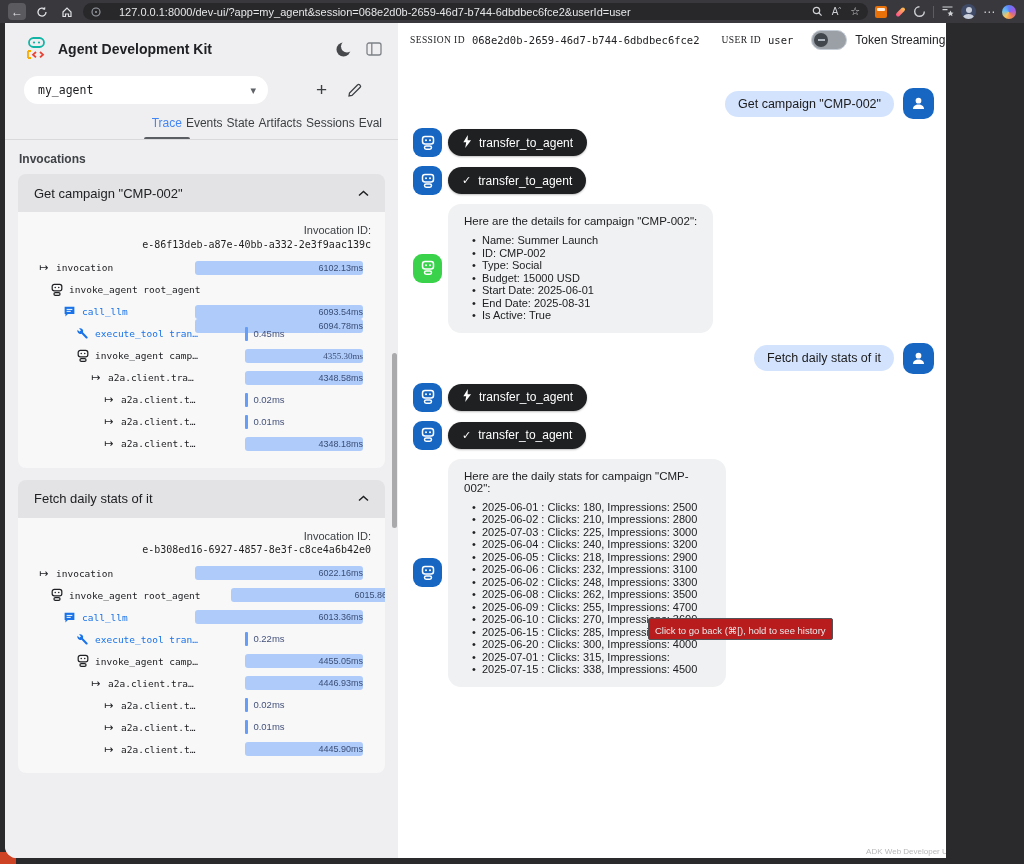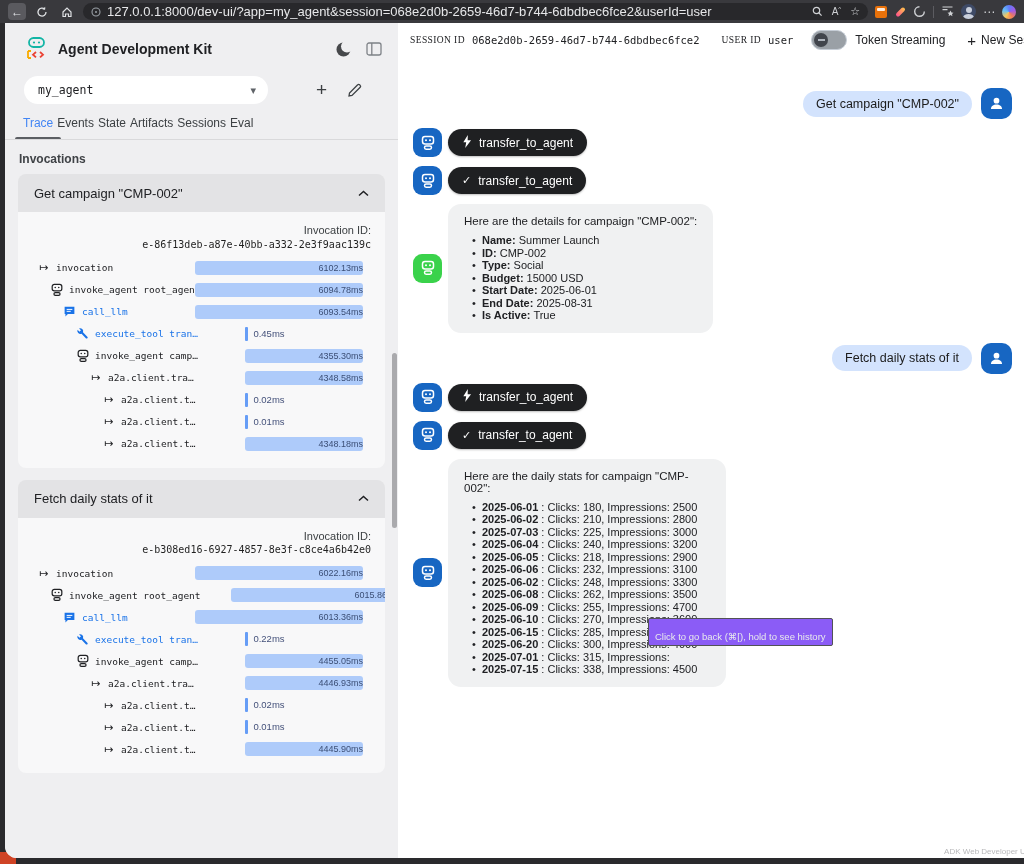--- a/index.html
+++ b/index.html
@@ -15,7 +15,7 @@
   .chrome svg { display:block; }
   .url-bar { flex:1; height:17px; background:#28282b; border-radius:9px; display:flex; align-items:center;
              padding:0 8px; gap:6px; min-width:0; }
-  .url-text { color:#e6e7e9; font-size:13px; white-space:nowrap; overflow:hidden; flex:1; }
+  .url-text { color:#e6e7e9; font-size:11px; white-space:nowrap; overflow:hidden; flex:1;margin-left:12px; }
   .url-right { display:flex; align-items:center; gap:9px; color:#cfd1d4; font-size:10px; }
   .ext-orange { width:12px; height:12px; border-radius:2px; background:#e8710a; position:relative; }
   .ext-orange::after { content:""; position:absolute; left:2px; top:2px; width:8px; height:3px; background:#fff; opacity:.85; border-radius:1px; }

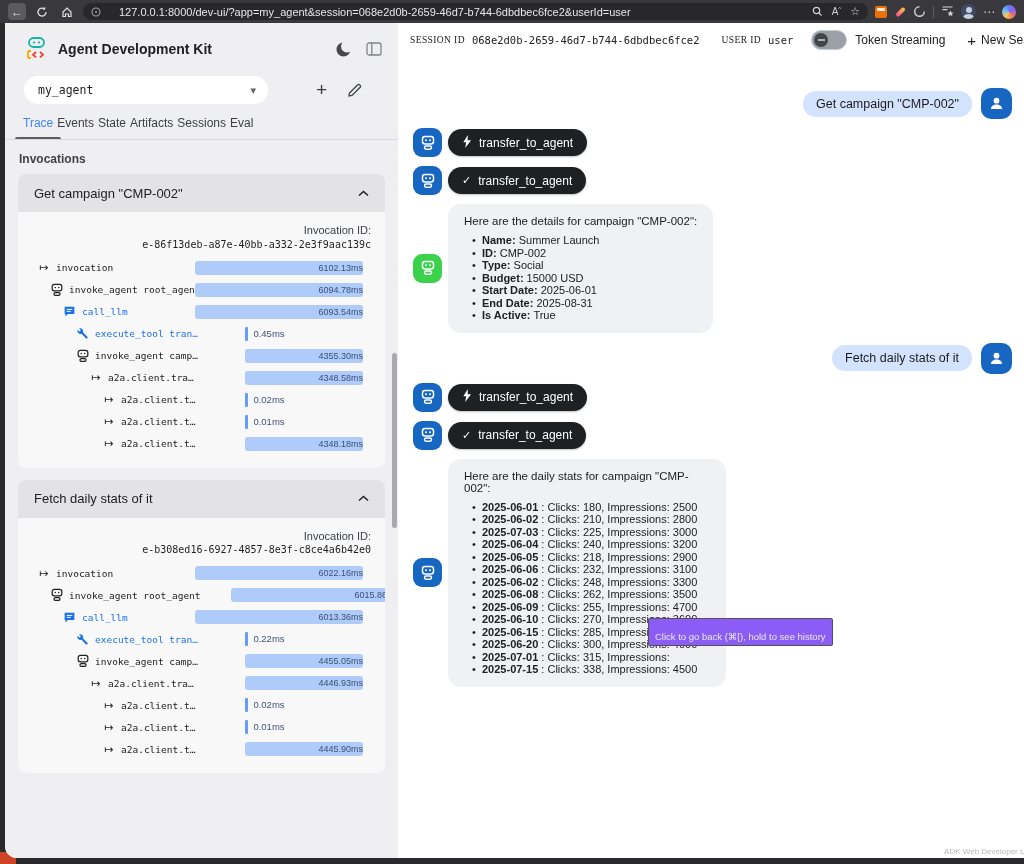--- a/index.html
+++ b/index.html
@@ -30,7 +30,7 @@
              background:conic-gradient(#5f7cf9,#a05ae8,#ef7b58,#f6c65b,#67c1f5,#5f7cf9); }
 
   
-  .window { position:absolute; left:5px; top:23px; width:1019px; height:835px; background:#fff;
+  .window { position:absolute; left:5px; top:23px; width:941px; height:835px; background:#fff;
             border-radius:0 0 0 12px; overflow:hidden; display:flex; z-index:10; }
   .desk-accent { position:absolute; left:0; bottom:0; width:16px; height:12px; background:#cf4325; z-index:1; }
 

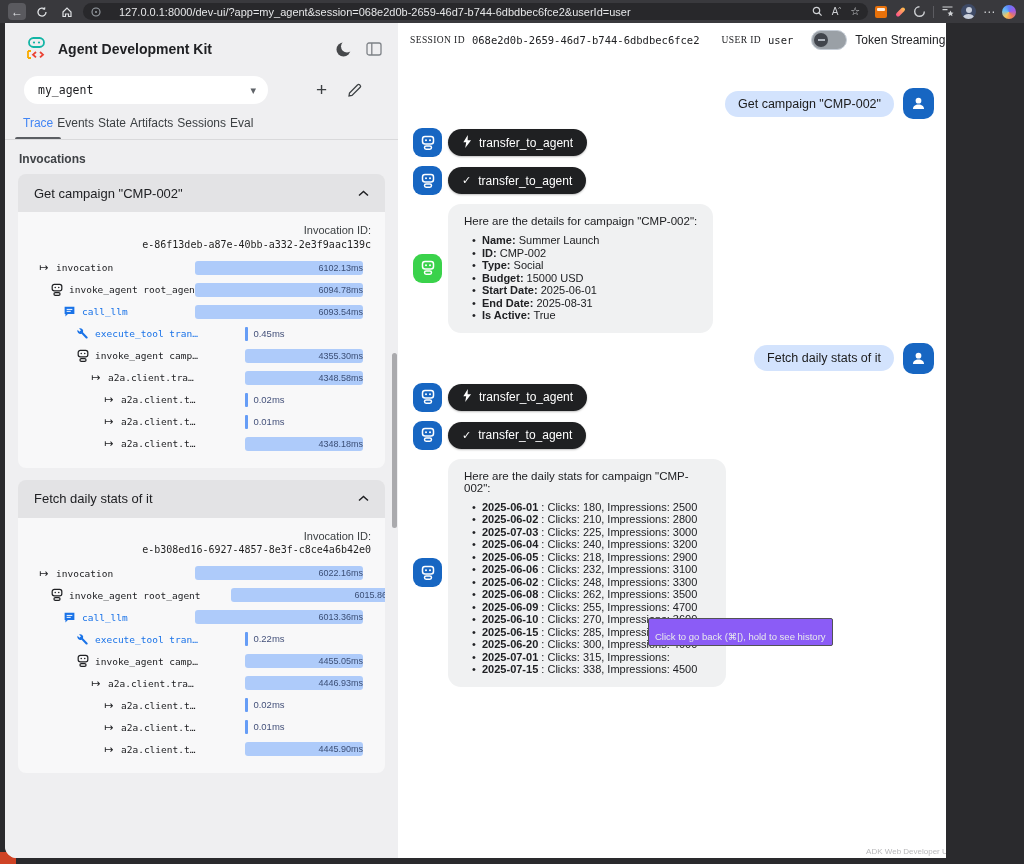--- a/index.html
+++ b/index.html
@@ -48,7 +48,7 @@
   .agent-row .plus { margin-left:48px; font-size:19px; color:#3c4043; font-weight:400; }
   .agent-row .pencil { margin-left:20px; }
 
-  .tabs { display:flex; justify-content:flex-start; align-items:flex-end; padding:12px 14px 0 16px;
+  .tabs { display:flex; justify-content:flex-end; align-items:flex-end; padding:12px 14px 0 16px;
           border-bottom:1px solid #d9d9db; height:34px; }
   .tab { position:relative; font-size:12px; color:#3c4043; padding:0 2px 9px 2px; cursor:pointer; }
   .tab.active { color:#4285f4; }

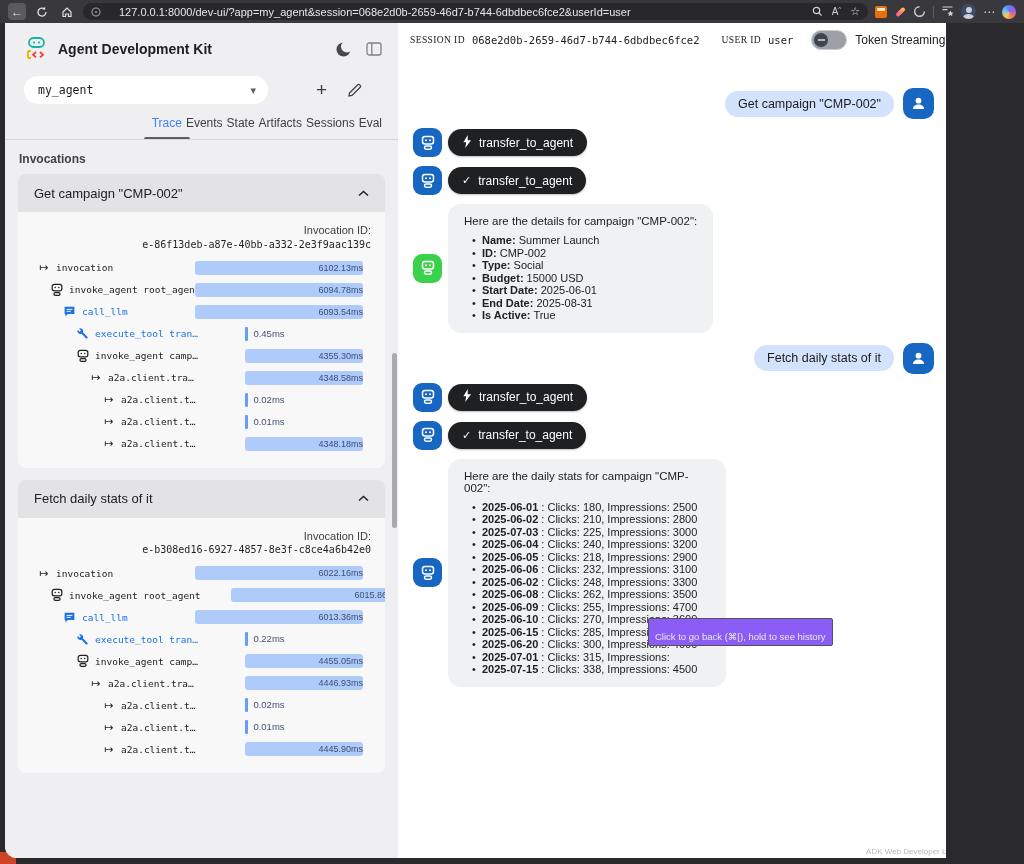--- a/index.html
+++ b/index.html
@@ -103,7 +103,7 @@
   .bot-card ul { list-style:none; padding-left:18px; }
   .bot-card li { position:relative; font-size:11px; line-height:12.5px; }
   .bot-card li::before { content:"•"; position:absolute; left:-10px; }
-  .bot-card li b { font-weight:700; }
+  .bot-card li b { font-weight:400; }
 
   .input-card { position:absolute; left:127px; top:676px; width:371px; height:96px; background:#fff;
                 border:1px solid #d6d6d8; border-radius:15px; box-shadow:0 1px 2px rgba(0,0,0,.04); }

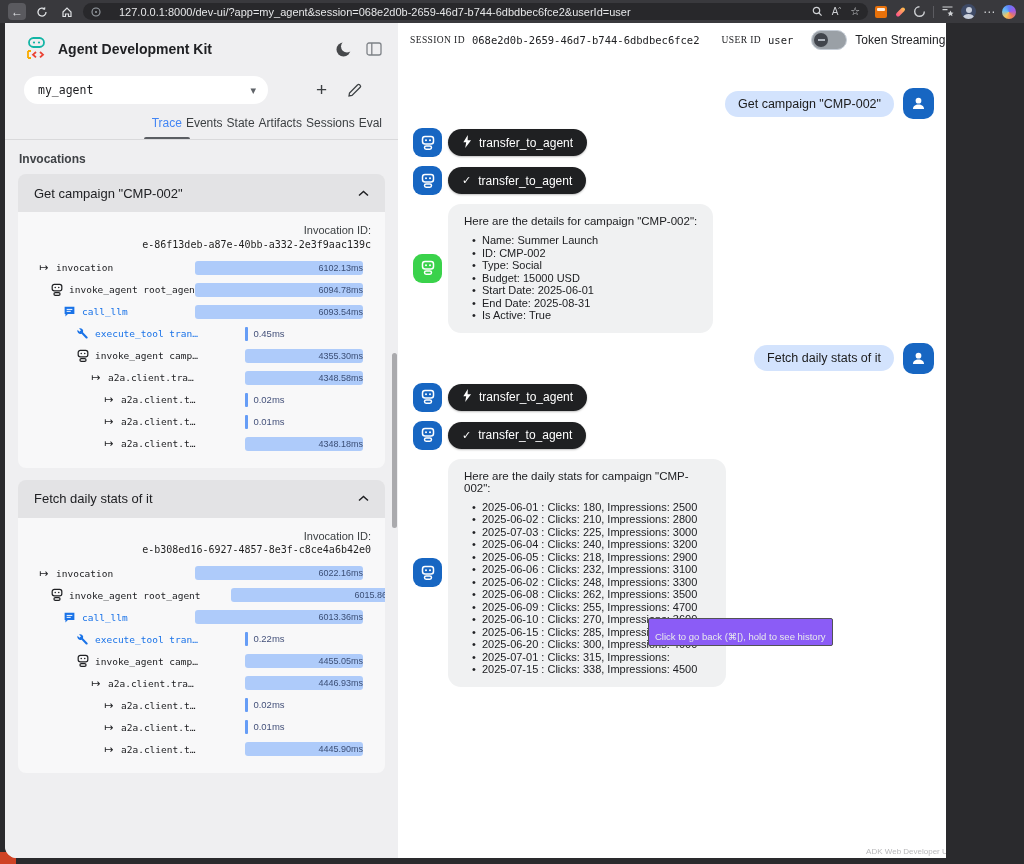--- a/index.html
+++ b/index.html
@@ -250,7 +250,7 @@
                 </span>
     <span class="span-label">invoke_agent root_agent</span>
     <span class="bar-zone">
-      <span class="bar" style="left: 0%; width: 100%;">6094.78ms</span>
+      <span class="bar" style="left: 0%; width: 100%; margin-top: 36px;">6094.78ms</span>
 
     </span>
   </div>

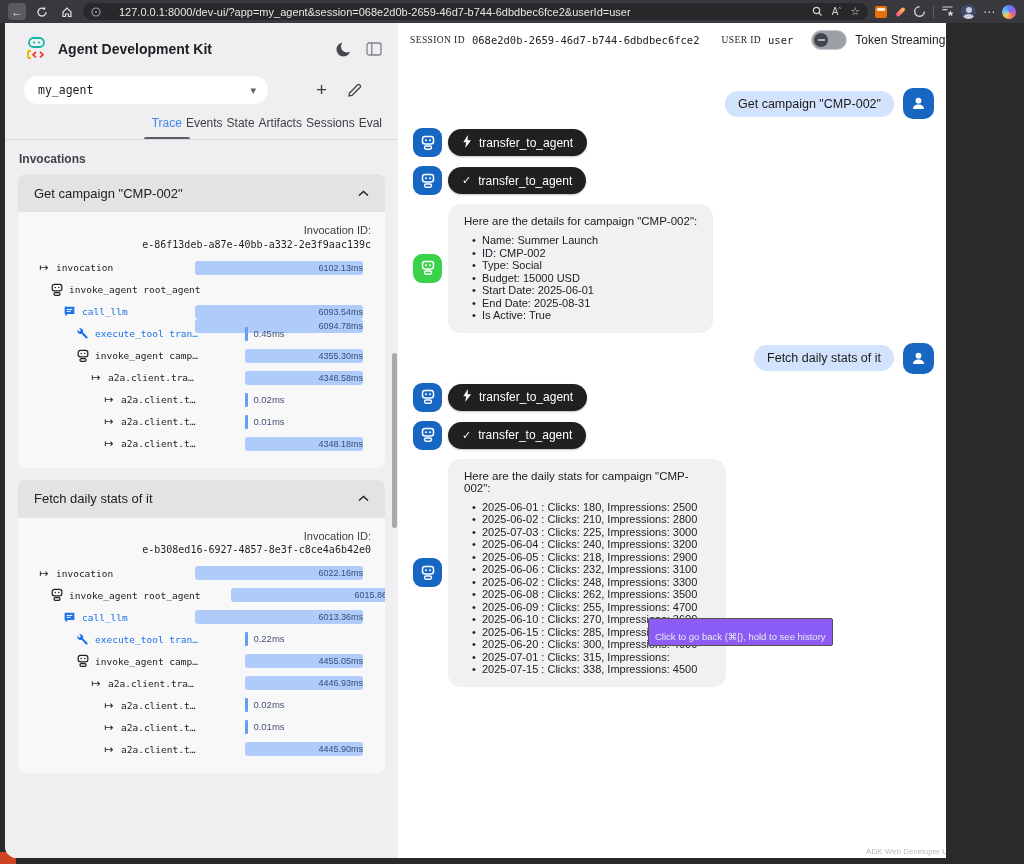--- a/index.html
+++ b/index.html
@@ -292,7 +292,7 @@
                 </span>
     <span class="span-label">invoke_agent camp…</span>
     <span class="bar-zone">
-      <span class="bar" style="left: 30%; width: 70%;">4355.30ms</span>
+      <span class="bar" style="left: 30%; width: 70%; font-family: Liberation Serif, serif;">4355.30ms</span>
 
     </span>
   </div>

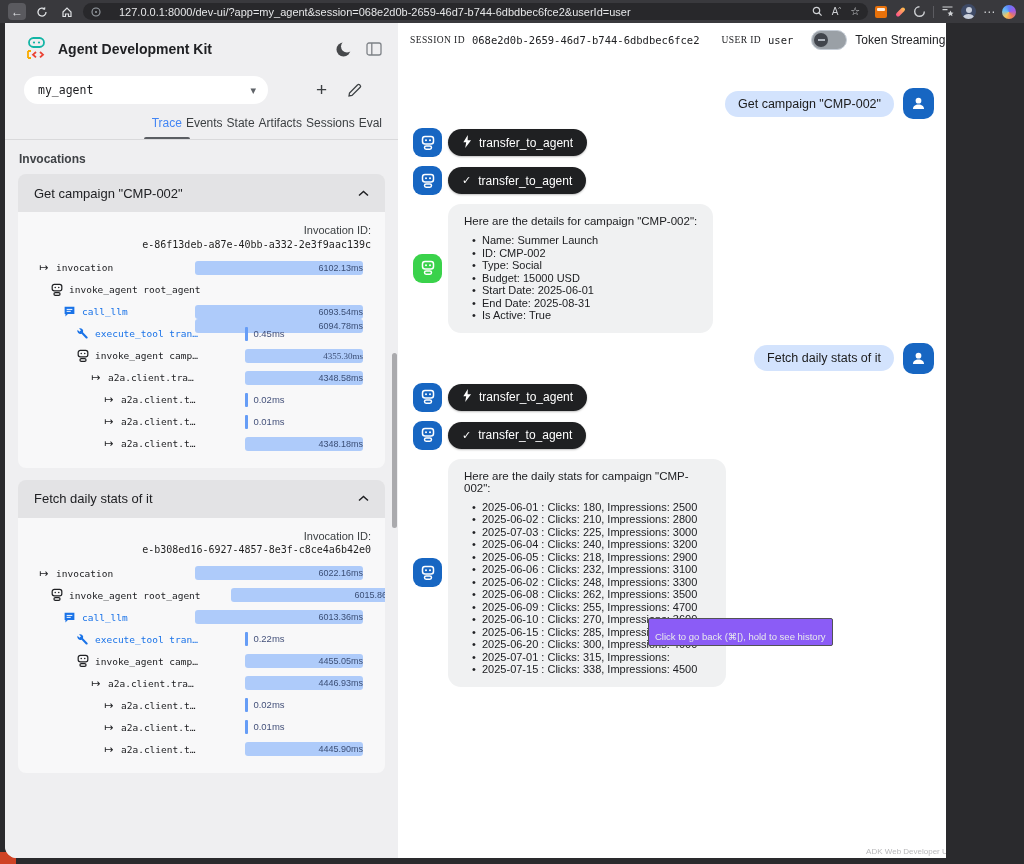--- a/index.html
+++ b/index.html
@@ -112,8 +112,8 @@
                display:flex; align-items:center; justify-content:center; cursor:pointer; }
   .dots-v { font-size:13px; color:#3c4043; font-family:"DejaVu Sans", sans-serif; }
 
-  .tooltip { position:fixed; left:648px; top:618px; background:#8b5cf6; border:1px solid #525257; color:#e8eaed;
-             font-size:9.5px; padding:12px 6px 3px 6px; border-radius:2px; white-space:nowrap; z-index:60; }
+  .tooltip { position:fixed; left:648px; top:618px; background:#b91c1c; border:1px solid #525257; color:#e8eaed;
+             font-size:9.5px; padding:6px 6px 3px 6px; border-radius:2px; white-space:nowrap; z-index:60; }
   .footer-note { position:absolute; right:-4px; bottom:2px; font-size:8px; color:#b8b8ba; white-space:nowrap; }
 </style>
 </head>

